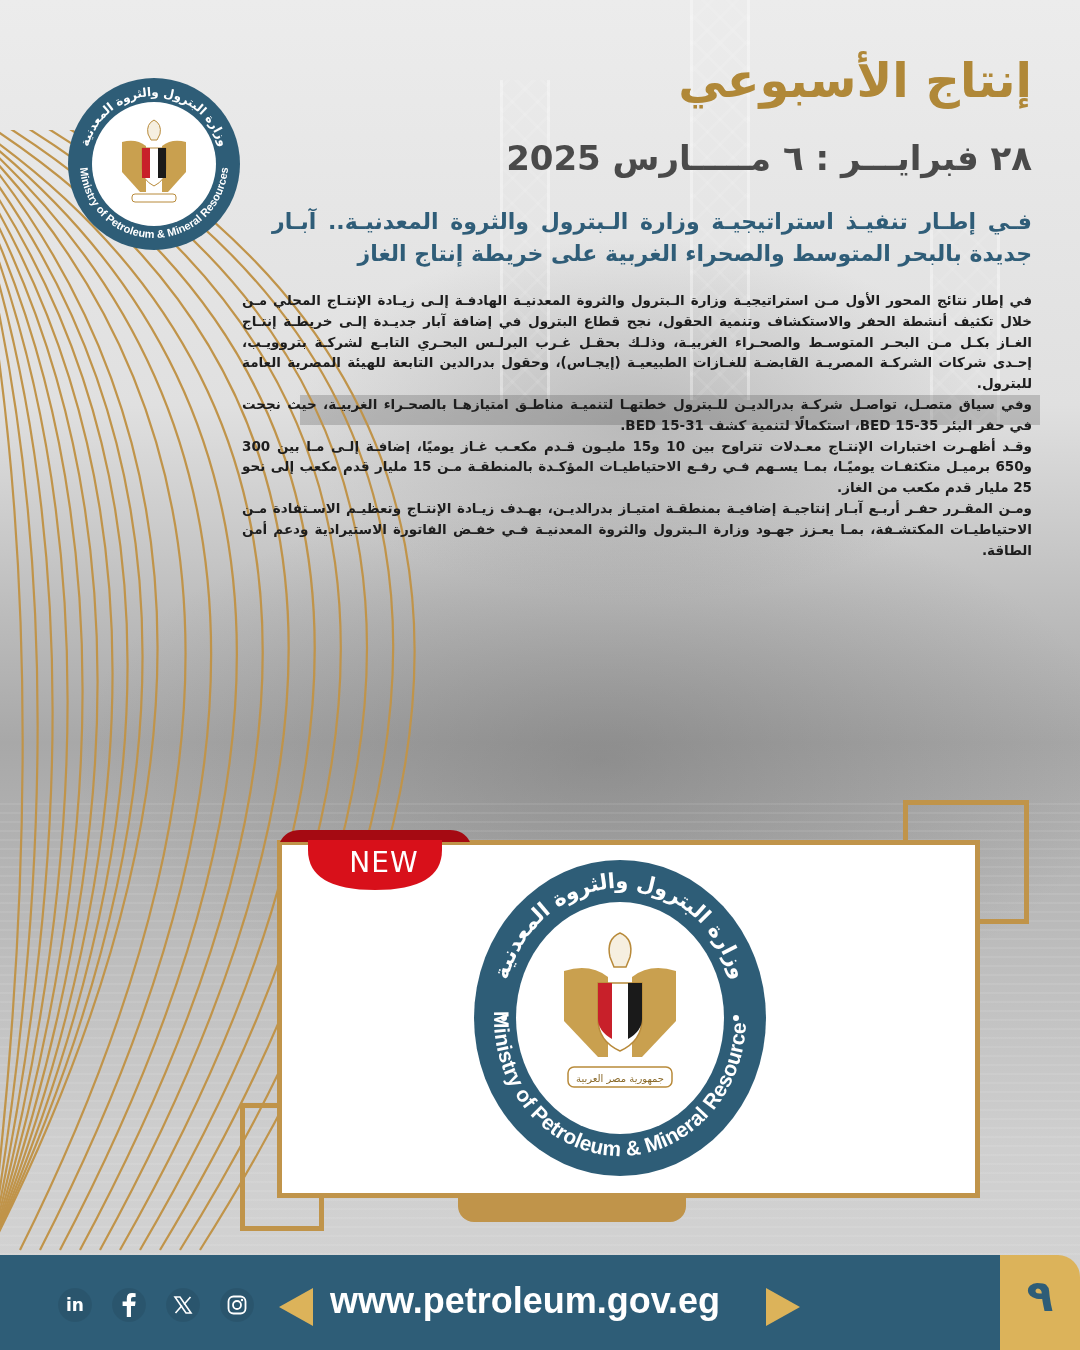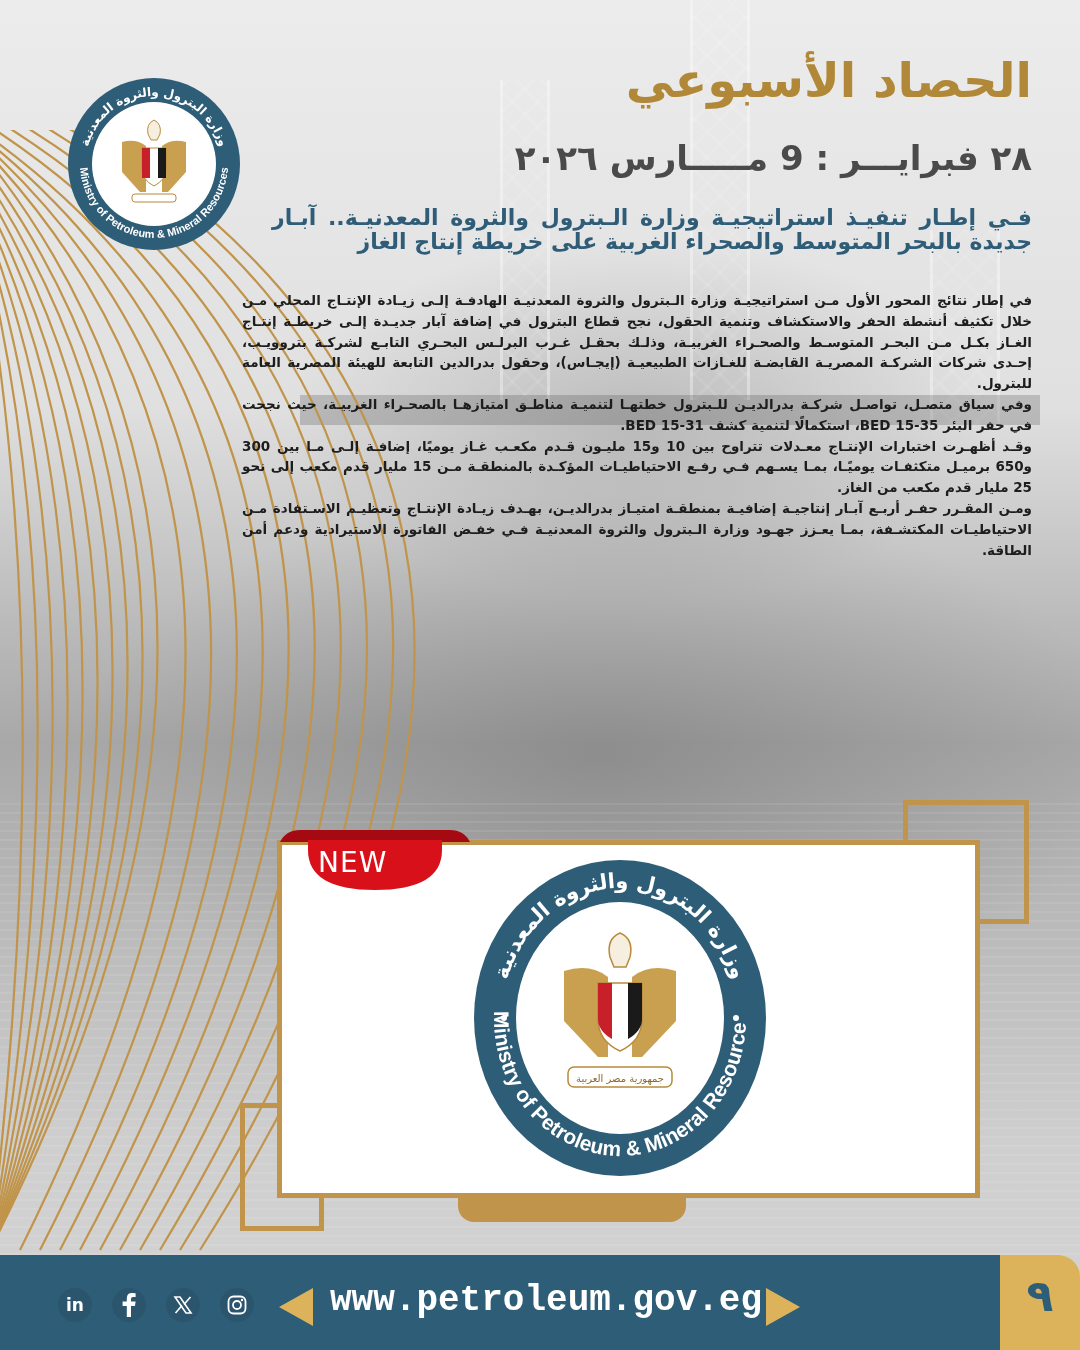--- a/index.html
+++ b/index.html
@@ -190,7 +190,7 @@
   </g>
 </svg>
 
-<div class="title">الحصاد الأسبوعي</div>
+<div class="title">إنتاج الأسبوعي</div>
 <div class="date">٢٨ فبرايـــر : 9 مـــــارس ٢٠٢٦</div>
 
 <div class="headline">فـي إطـار تنفيـذ استراتيجيـة وزارة الـبترول والثروة المعدنيـة.. آبـار جديدة بالبحر المتوسط والصحراء الغربية على خريطة إنتاج الغاز</div>

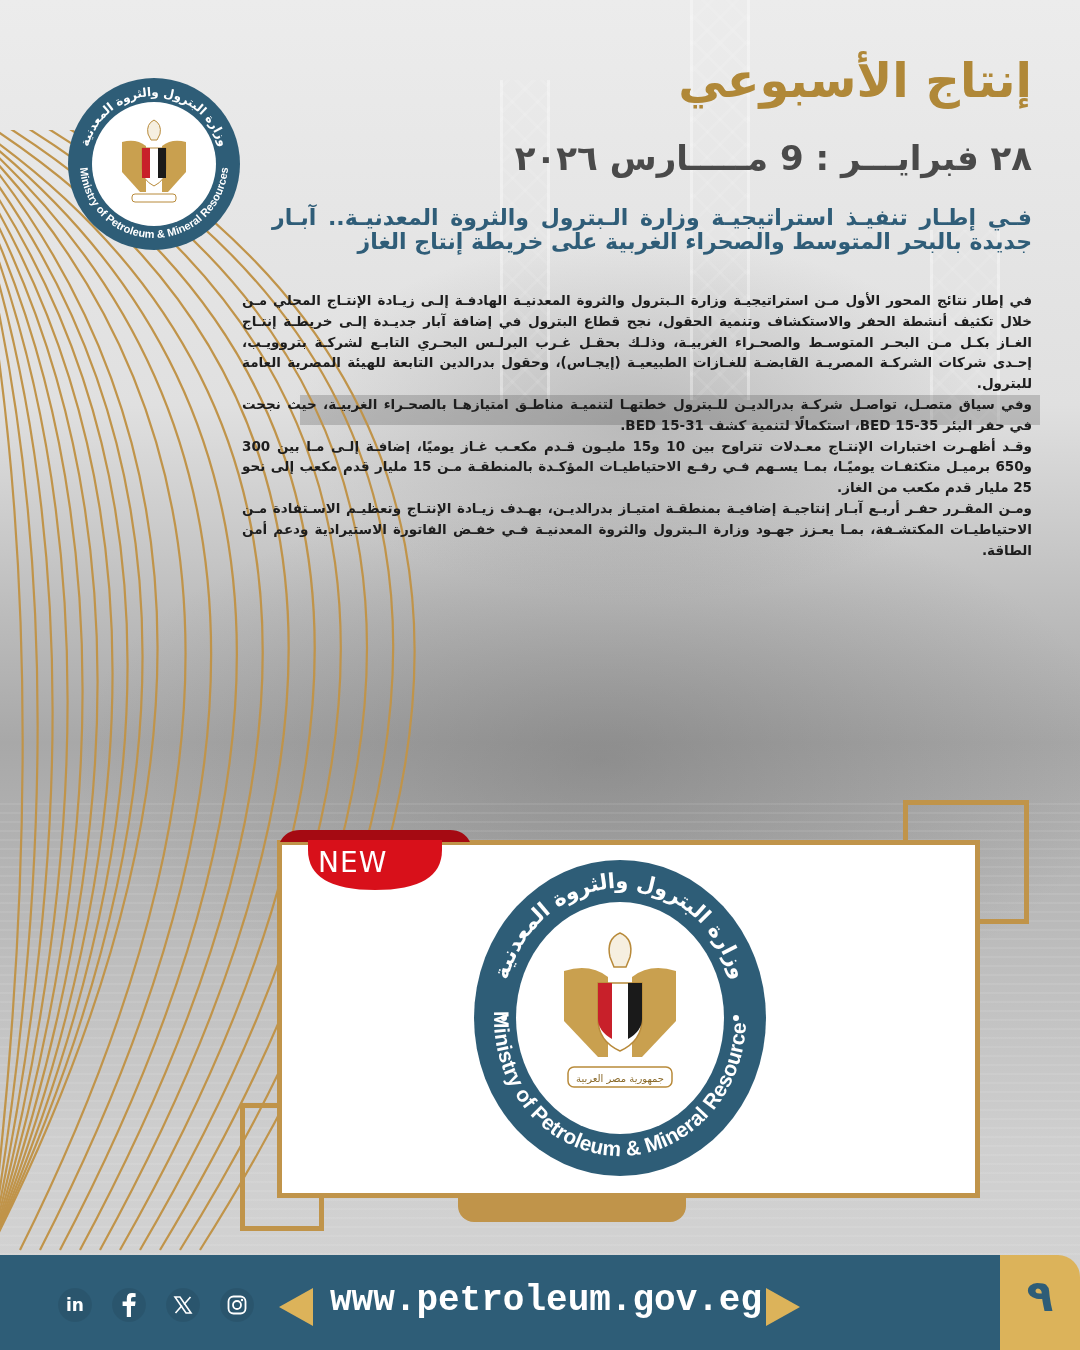--- a/index.html
+++ b/index.html
@@ -191,7 +191,7 @@
 </svg>
 
 <div class="title">إنتاج الأسبوعي</div>
-<div class="date">٢٨ فبرايـــر : 9 مـــــارس ٢٠٢٦</div>
+<div class="date">٢٨ فبرايـــر : ٦ مـــــارس 2025</div>
 
 <div class="headline">فـي إطـار تنفيـذ استراتيجيـة وزارة الـبترول والثروة المعدنيـة.. آبـار جديدة بالبحر المتوسط والصحراء الغربية على خريطة إنتاج الغاز</div>
 

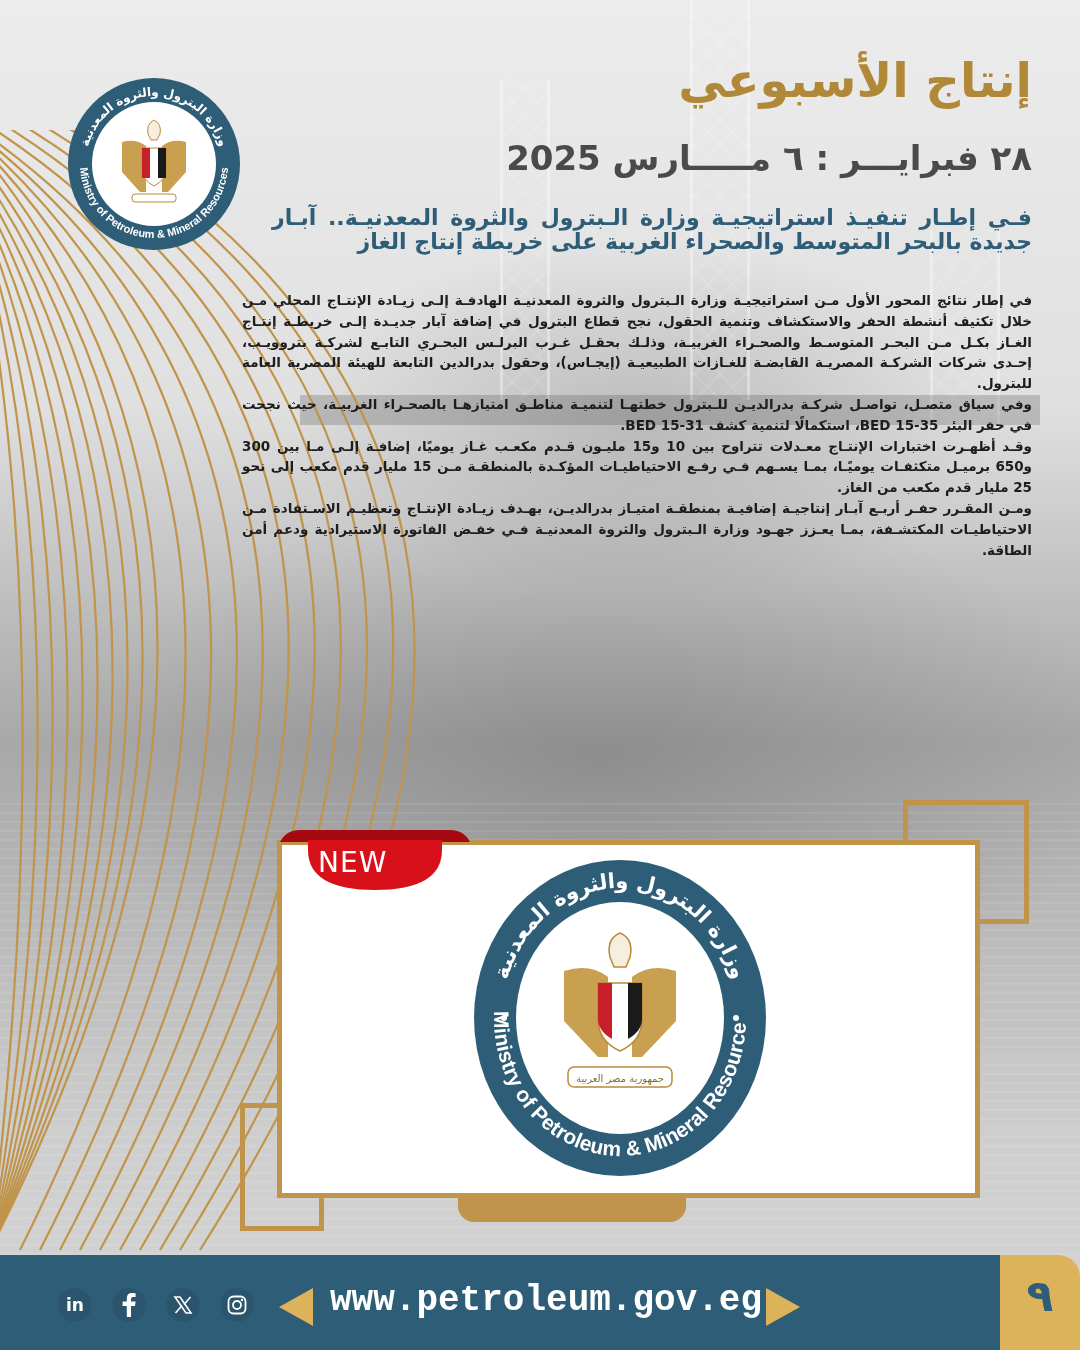--- a/index.html
+++ b/index.html
@@ -50,7 +50,7 @@
     .headline {
       position: absolute; right: 48px; top: 206px; width: 760px;
       font-family: "DejaVu Sans", sans-serif; font-weight: bold;
-      font-size: 22px; line-height: 24px; color: #2f5d78; direction: rtl; text-align: justify;
+      font-size: 22px; line-height: 32px; color: #2f5d78; direction: rtl; text-align: justify;
       text-align-last: right;
     }
     .body-text {

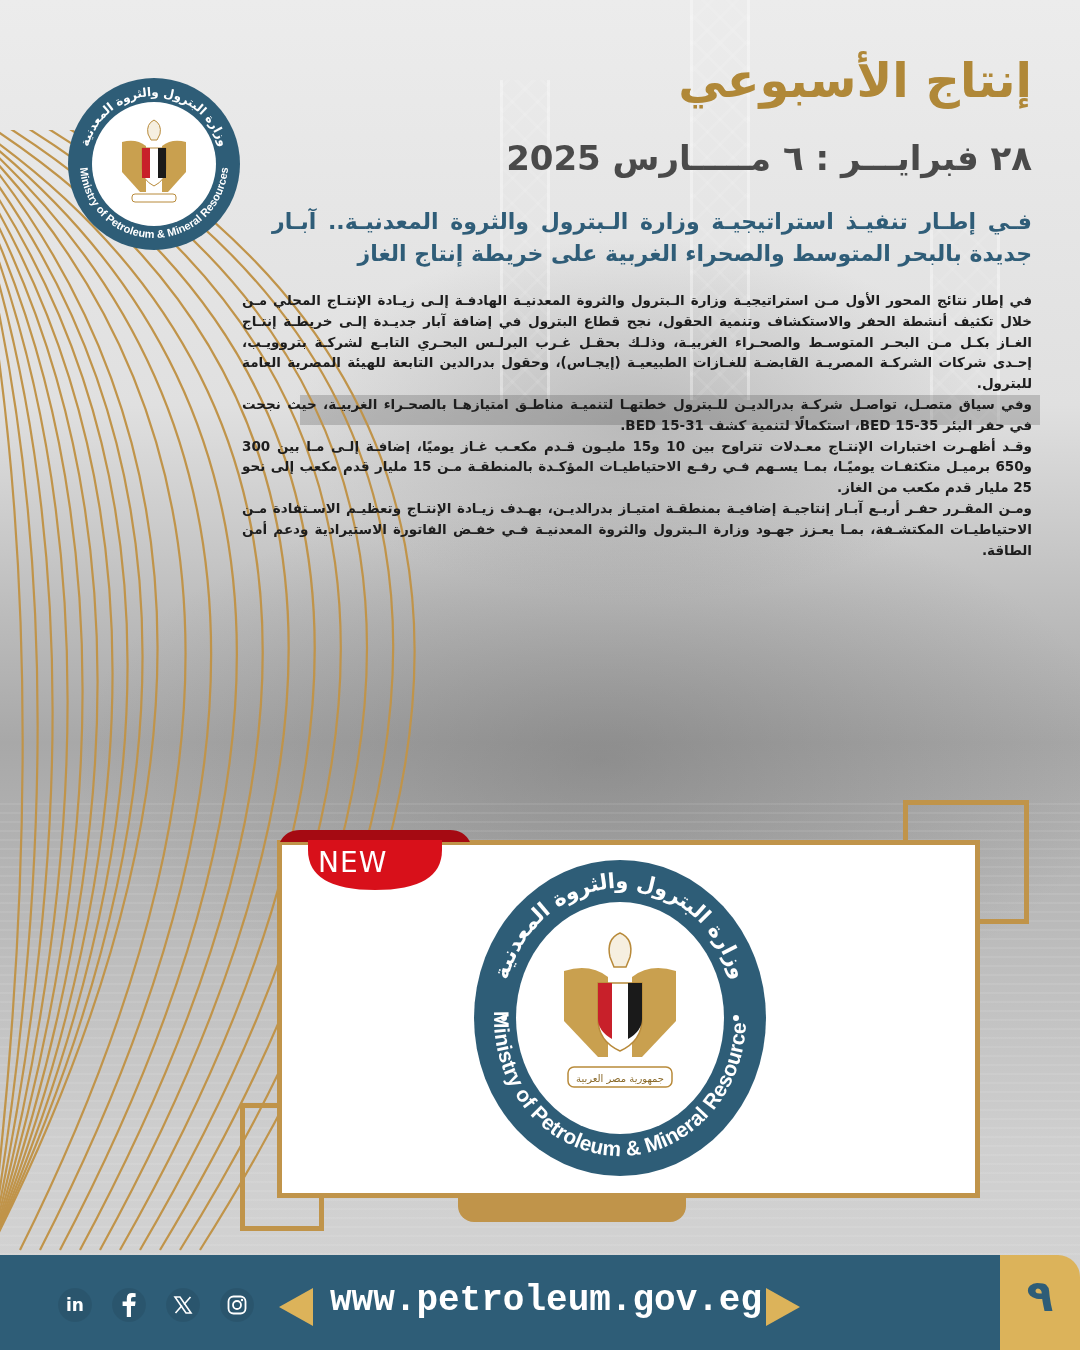--- a/index.html
+++ b/index.html
@@ -84,7 +84,7 @@
       position: absolute; left: 280px; top: 830px; width: 207px; height: 60px;
     }
     .new-label {
-      position: absolute; left: 318px; top: 846px; width: 132px; text-align: left;
+      position: absolute; left: 318px; top: 846px; width: 132px; text-align: center;
       font-family: "DejaVu Sans", sans-serif; font-size: 28px; color: #ffffff; letter-spacing: 1px;
     }
     .logo-big {

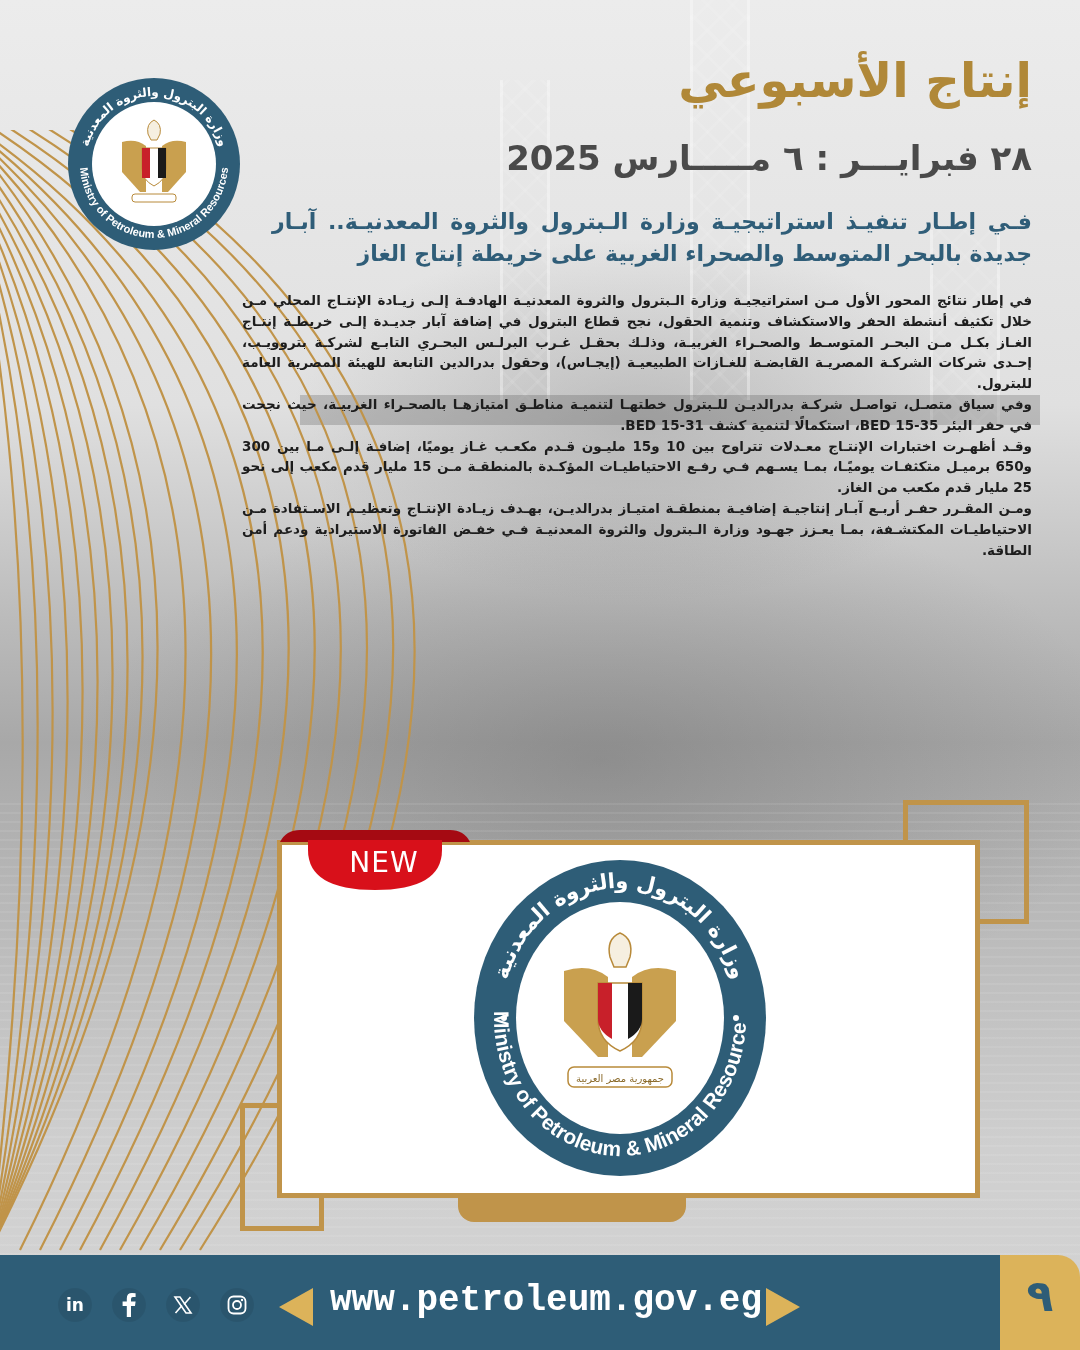--- a/index.html
+++ b/index.html
@@ -125,8 +125,8 @@
       border-left: 34px solid #dcb35a;
     }
     .url {
-      position: absolute; left: 330px; top: 1280px; width: 420px; text-align: right;
-      font-family: Liberation Mono, monospace; font-weight: bold;
+      position: absolute; left: 330px; top: 1280px; width: 420px; text-align: left;
+      font-family: Liberation Sans, sans-serif; font-weight: bold;
       font-size: 36px; color: #ffffff;
     }
   </style>

